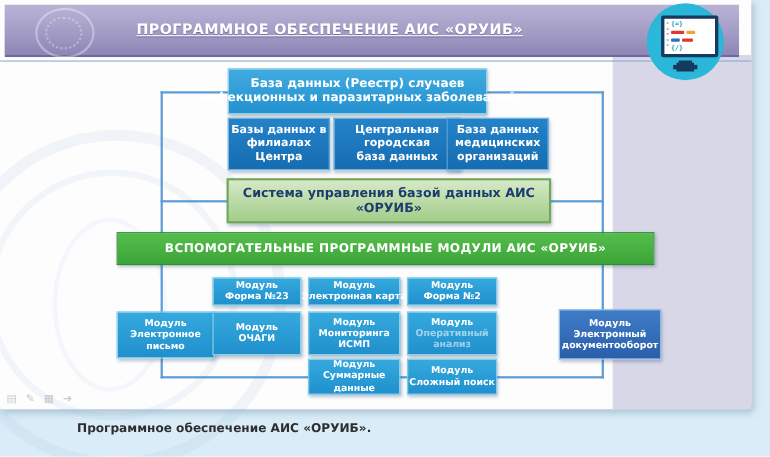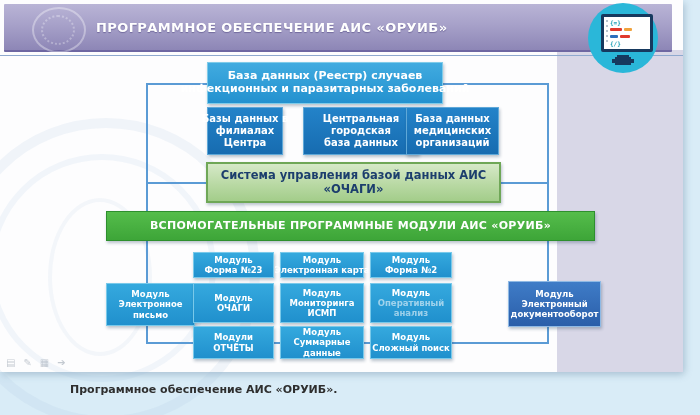--- a/index.html
+++ b/index.html
@@ -40,7 +40,7 @@
   }
   .banner-title{
     color:#ffffff;font-weight:bold;font-size:13px;letter-spacing:.4px;
-    padding-left:92px;text-shadow:0 1px 1px rgba(60,50,110,.45);white-space:nowrap;
+    padding-left:120px;text-shadow:0 1px 1px rgba(60,50,110,.45);white-space:nowrap;text-decoration:underline;
   }
   .banner-emblem{
     position:absolute;left:28px;top:3px;width:50px;height:42px;

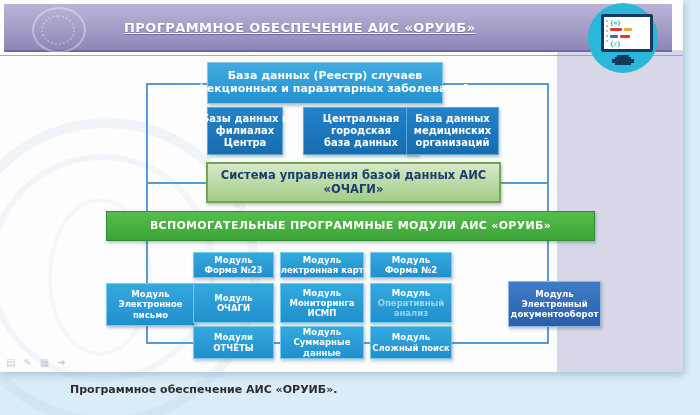--- a/index.html
+++ b/index.html
@@ -137,7 +137,7 @@
   <div class="bx topdb" style="left:207px;top:62px;width:236px;height:42px;">База данных (Реестр) случаев
 инфекционных и паразитарных заболеваний</div>
 
-  <div class="bx darkdb" style="left:207px;top:107px;width:76px;height:48px;">Базы данных в
+  <div class="bx darkdb" style="left:207px;top:107px;width:93px;height:48px;">Базы данных в
 филиалах
 Центра</div>
   <div class="bx darkdb" style="left:303px;top:107px;width:116px;height:48px;">Центральная

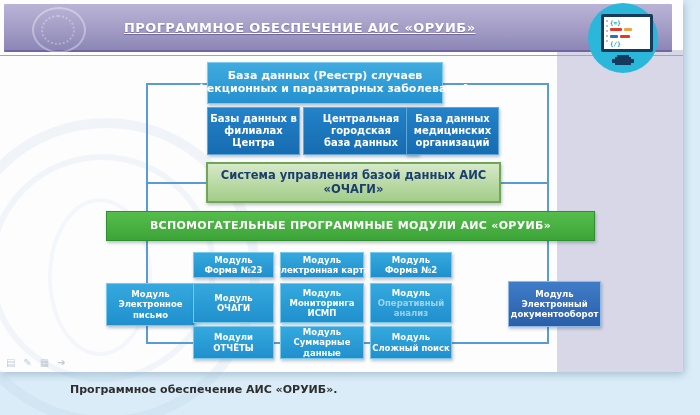--- a/index.html
+++ b/index.html
@@ -148,7 +148,7 @@
 организаций</div>
 
   <div class="bx dbms" style="left:206px;top:162px;width:295px;height:41px;">Система управления базой данных АИС
-«ОЧАГИ»</div>
+«ОРУИБ»</div>
 
   <div class="bx greenbar" style="left:106px;top:211px;width:489px;height:30px;">ВСПОМОГАТЕЛЬНЫЕ ПРОГРАММНЫЕ МОДУЛИ АИС «ОРУИБ»</div>
 

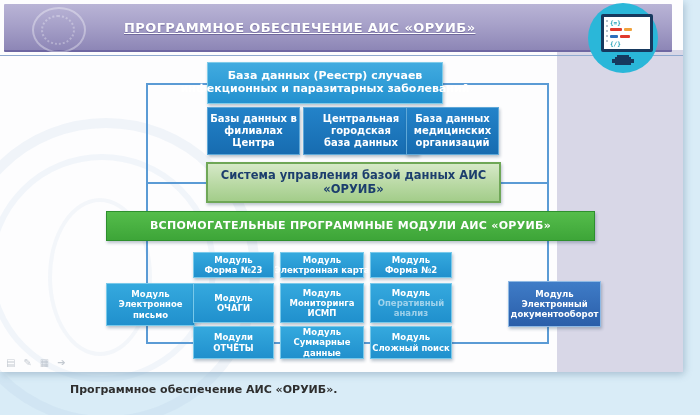--- a/index.html
+++ b/index.html
@@ -174,8 +174,6 @@
 анализ</span>
   </div>
 
-  <div class="bx cyan c1 r3">Модули
-ОТЧЁТЫ</div>
   <div class="bx cyan c2 r3">Модуль
 Суммарные
 данные</div>

